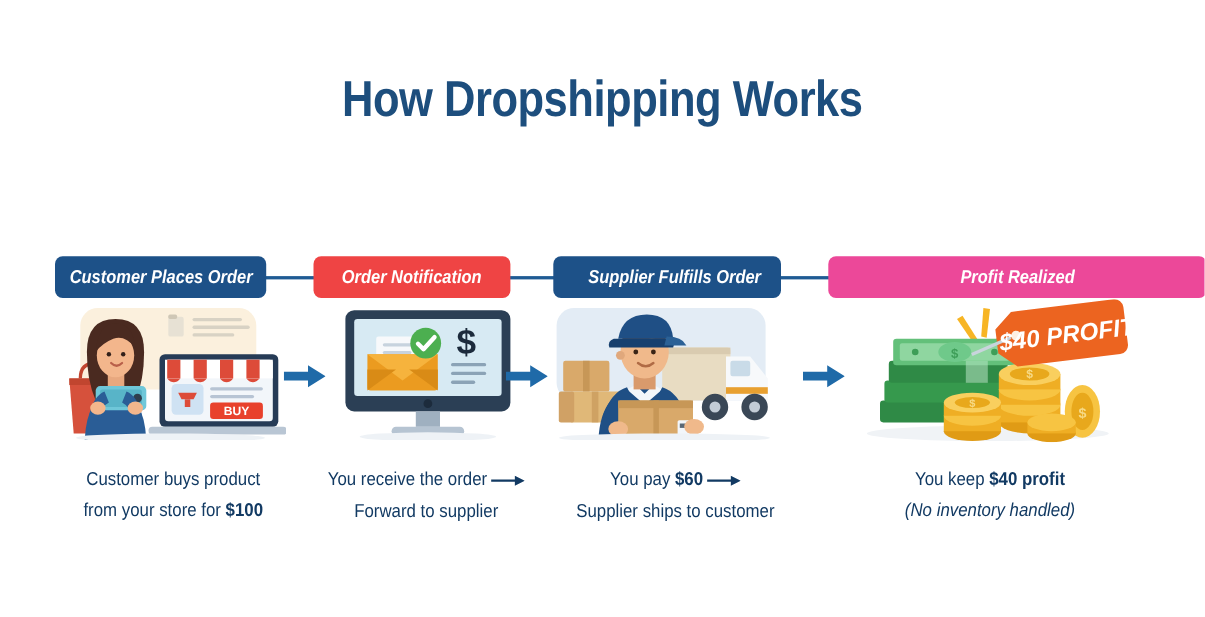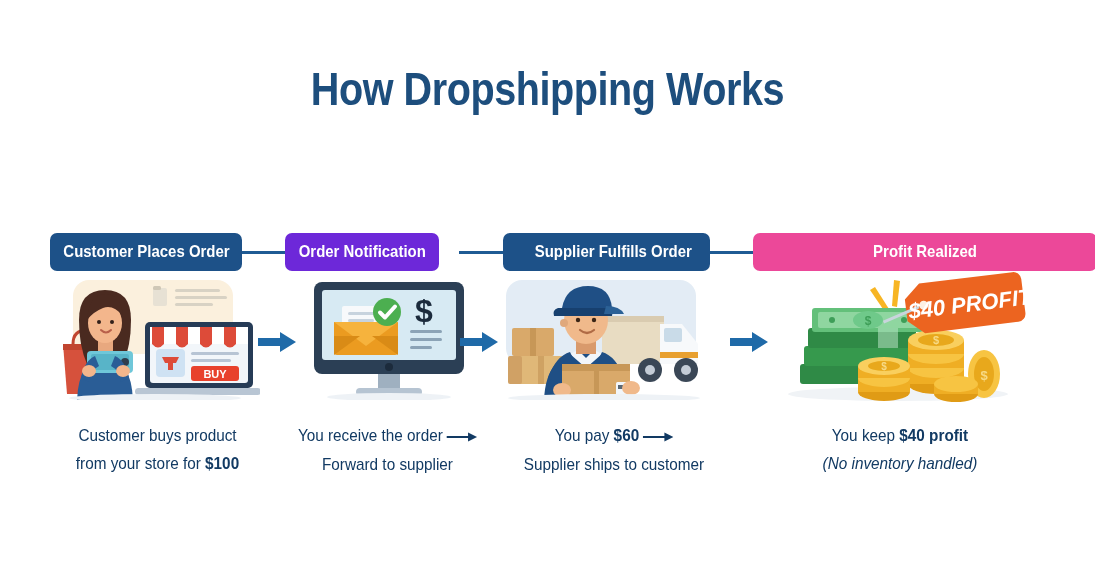--- a/index.html
+++ b/index.html
@@ -50,6 +50,7 @@
     align-items: center;
     justify-content: center;
     box-sizing: border-box;
+    font-style: italic;
   }
   .bar-label {
     color: #ffffff;

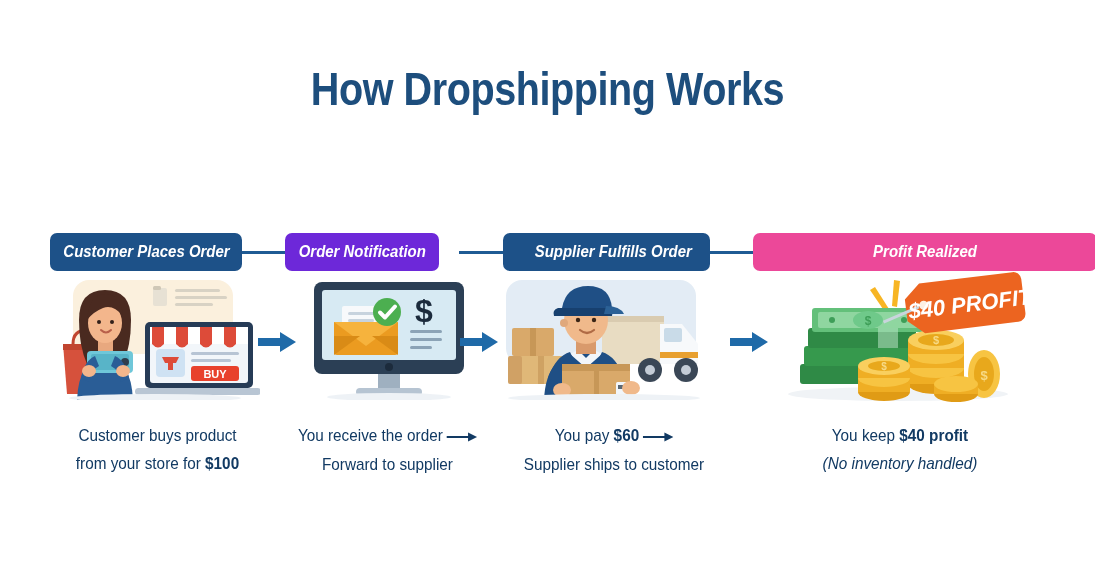--- a/index.html
+++ b/index.html
@@ -113,7 +113,7 @@
     <span class="bar-label">Customer Places Order</span>
   </div>
 
-  <div class="bar" style="left:285px;width:154px;background:#6d28d9;">
+  <div class="bar" style="left:285px;width:179px;background:#ef4444;">
     <span class="bar-label">Order Notification</span>
   </div>
 

